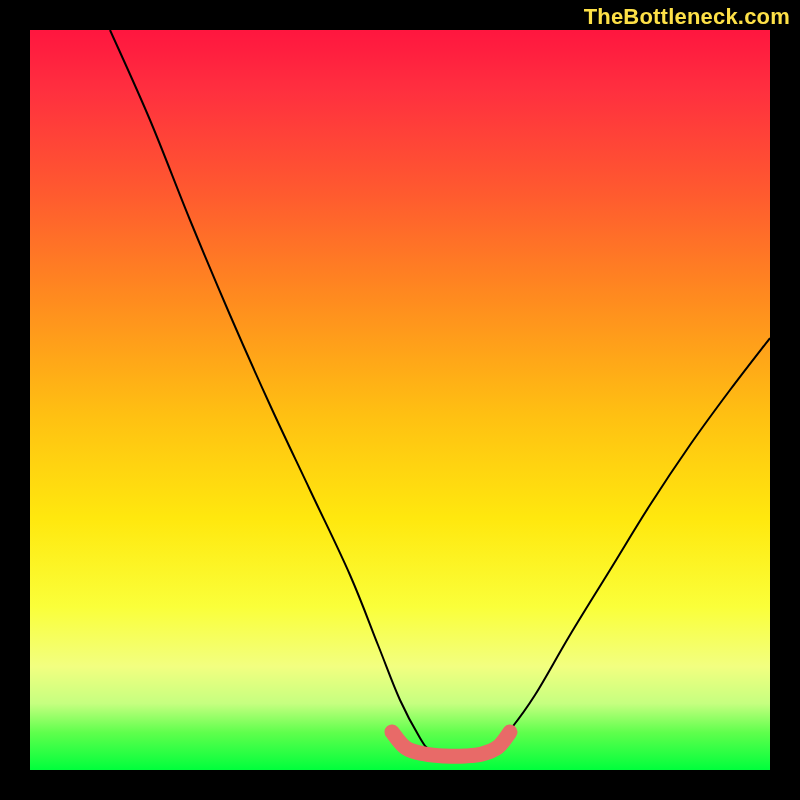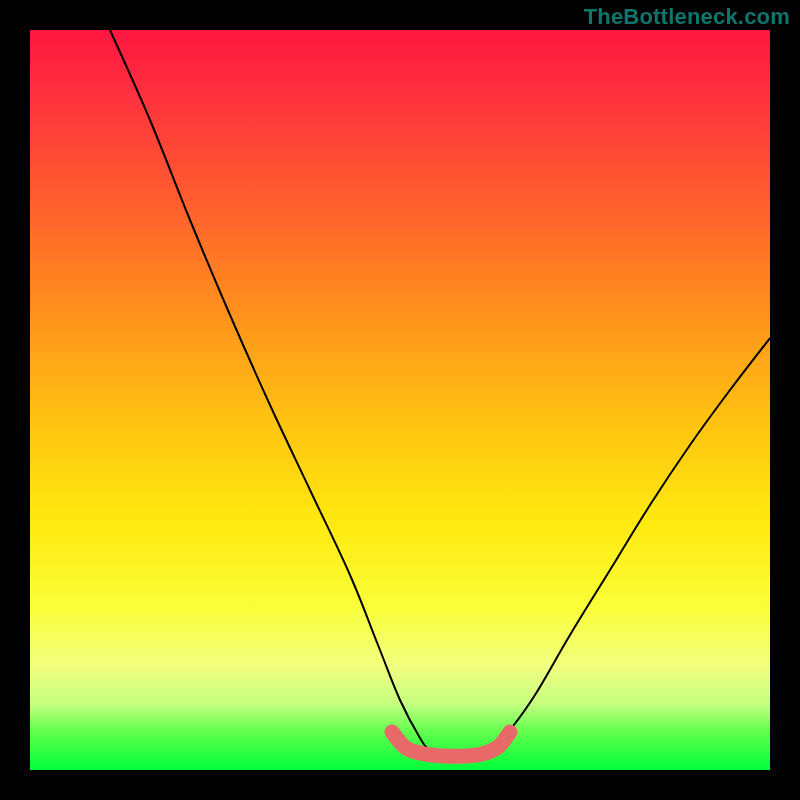--- a/index.html
+++ b/index.html
@@ -52,7 +52,7 @@
     position: absolute;
     top: 4px;
     right: 10px;
-    color: #0f766e;
+    color: #fde047;
     font-size: 22px;
     font-weight: 600;
     letter-spacing: 0.2px;

